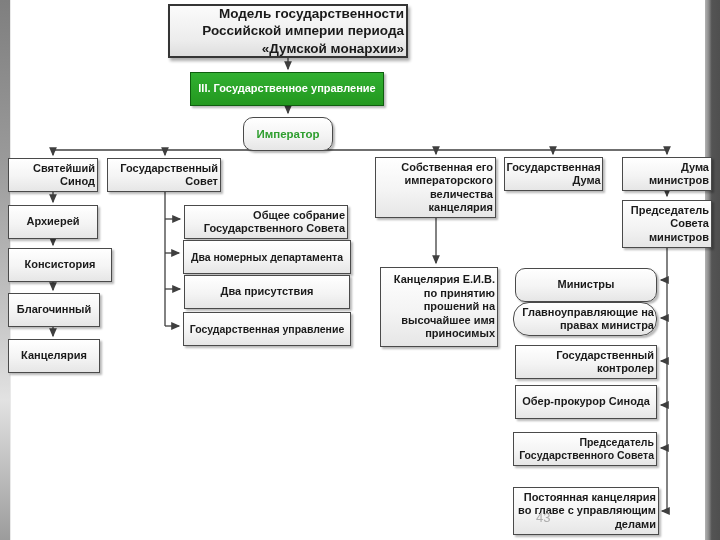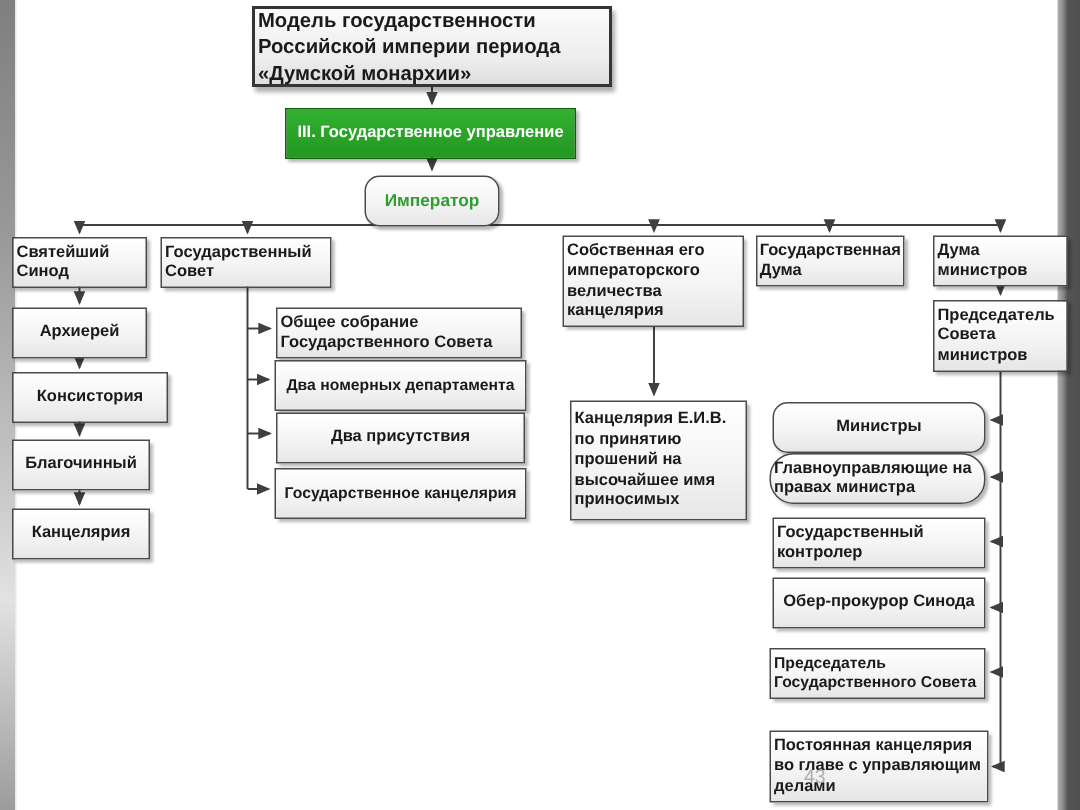--- a/index.html
+++ b/index.html
@@ -18,7 +18,7 @@
   .c{stroke:#3f3f3f;stroke-width:1.3;fill:none;}
 
   .box{position:absolute;z-index:3;display:flex;align-items:center;justify-content:center;
-    text-align:left;box-sizing:border-box;padding:16px 2px;
+    text-align:right;box-sizing:border-box;padding:16px 2px;
     border:1px solid #4a4a4a;color:#1a1a1a;font-weight:bold;font-size:11px;line-height:1.22;
     background:linear-gradient(180deg,#ffffff 0%,#f4f4f4 55%,#e6e6e6 100%);
     box-shadow:2px 2px 2px rgba(0,0,0,0.28);}

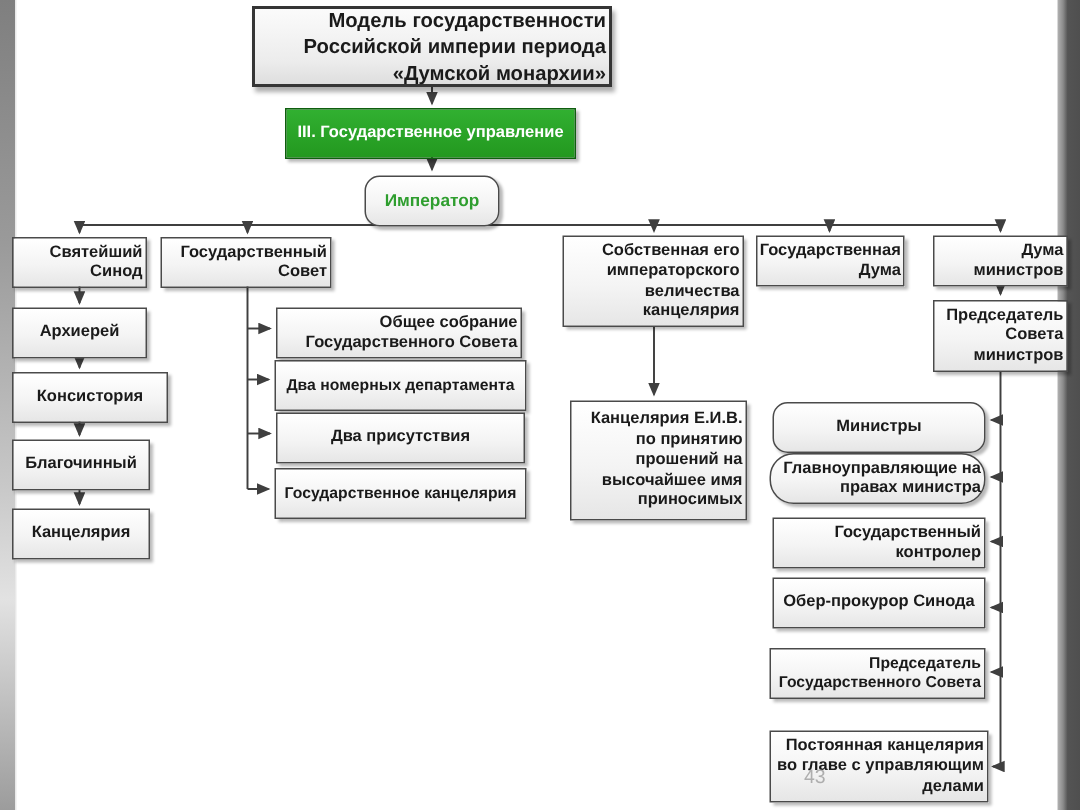--- a/index.html
+++ b/index.html
@@ -101,7 +101,7 @@
   <div class="box" style="left:184px;top:205px;width:164px;height:28px;">Общее собрание Государственного Совета</div>
   <div class="box small" style="left:183px;top:240px;width:168px;height:27px;">Два номерных департамента</div>
   <div class="box" style="left:184px;top:275px;width:166px;height:28px;">Два присутствия</div>
-  <div class="box small" style="left:183px;top:312px;width:168px;height:27px;">Государственное канцелярия</div>
+  <div class="box small" style="left:183px;top:312px;width:168px;height:27px;">Государственная управление</div>
 
   <div class="box" style="left:380px;top:267px;width:118px;height:80px;">Канцелярия Е.И.В. по принятию прошений на высочайшее имя приносимых</div>
 

